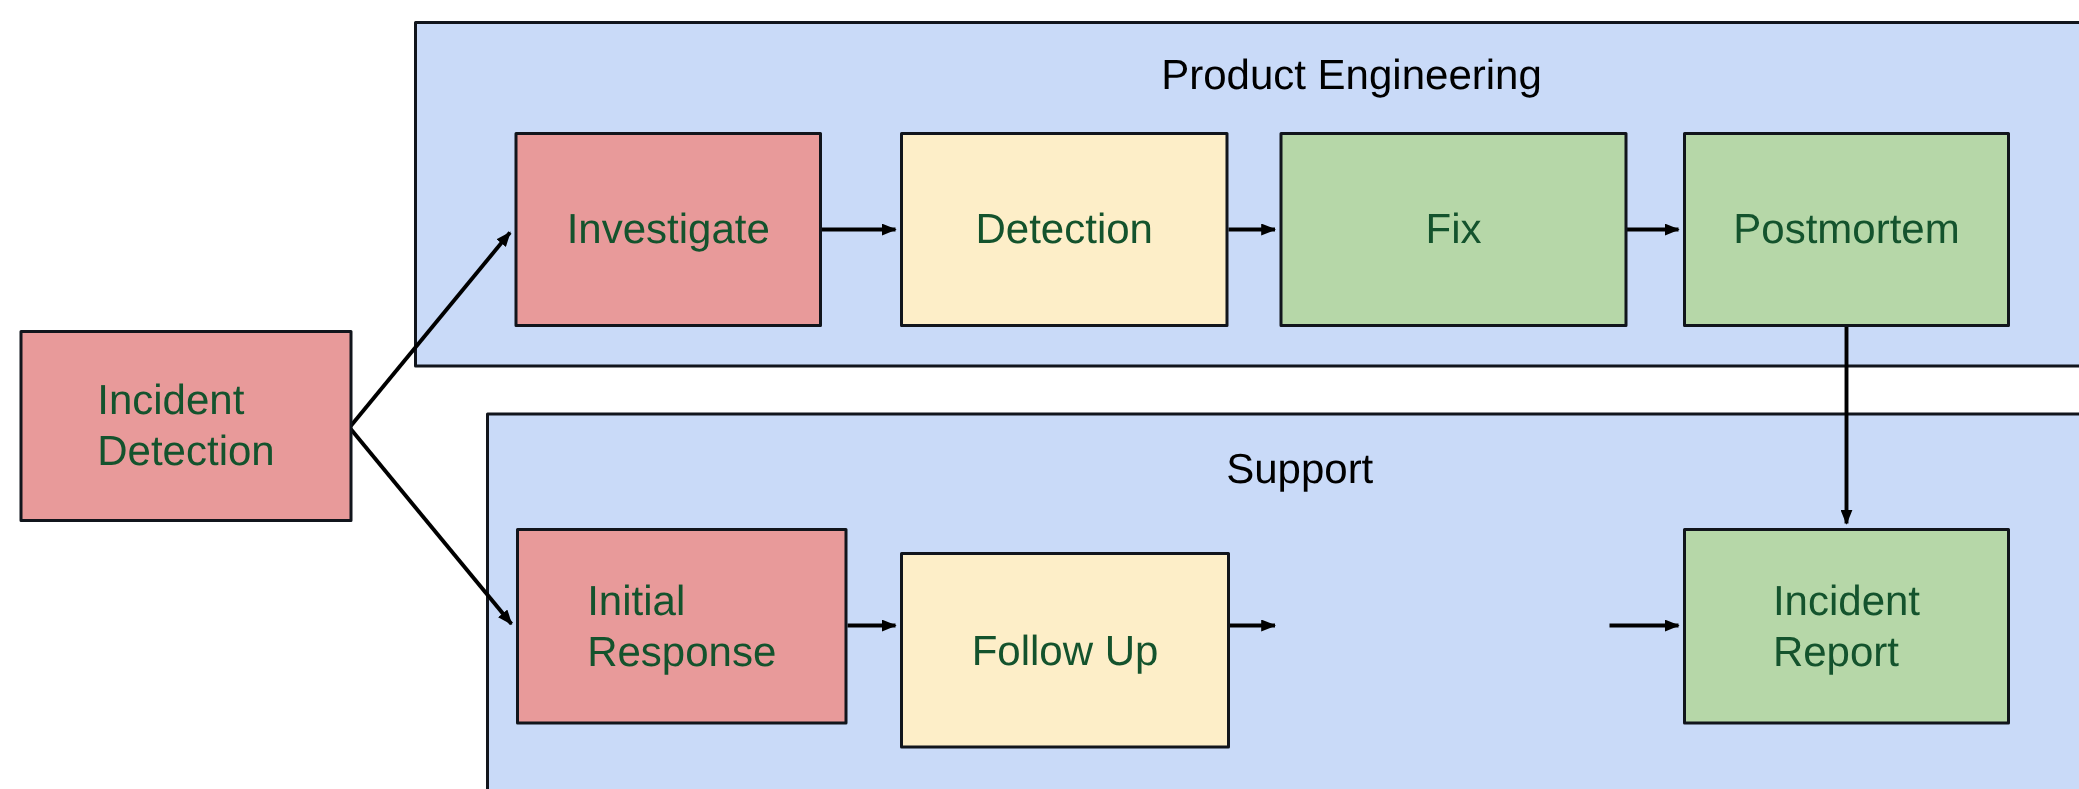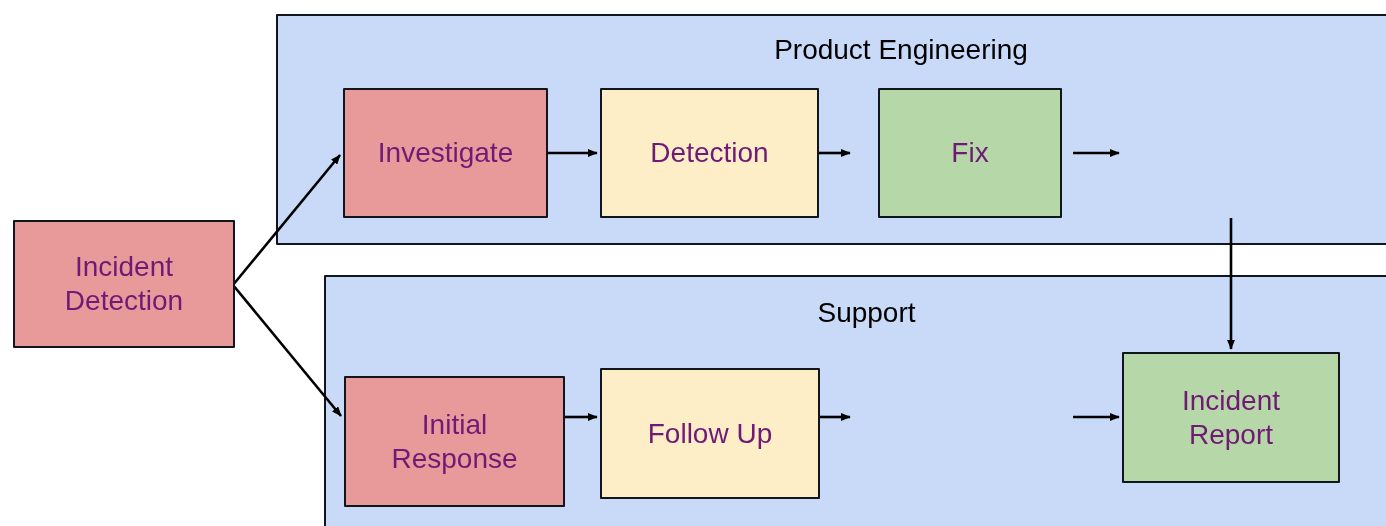--- a/index.html
+++ b/index.html
@@ -51,10 +51,9 @@
     display: flex;
     align-items: center;
     justify-content: center;
-    text-align: center;
     font-size: 28px;
     line-height: 34px;
-    color: #701a75;
+    color: #14532d;
     border-radius: 1px;
   }
   .node-label {

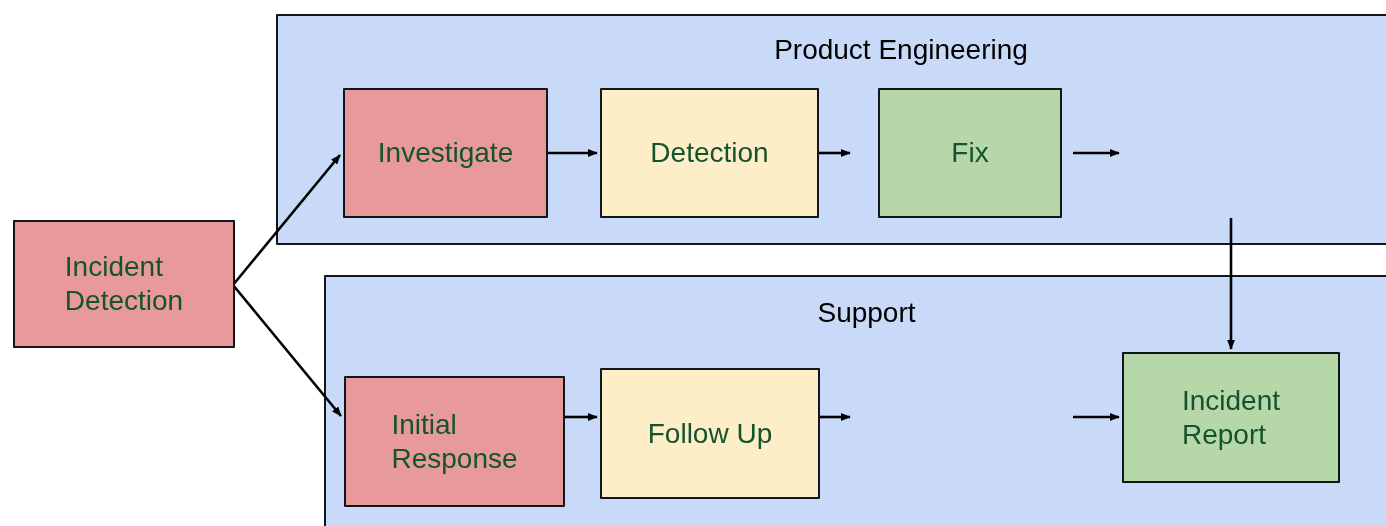--- a/index.html
+++ b/index.html
@@ -108,7 +108,7 @@
   <div class="node fill-yellow" id="node-0-1" style="left: 600px; top: 88px; width: 219px; height: 130px;">
     <span class="node-label">Detection</span>
   </div>
-  <div class="node fill-green" id="node-0-2" style="left: 853px; top: 88px; width: 184px; height: 130px; margin-left: 25px;">
+  <div class="node fill-green" id="node-0-2" style="left: 853px; top: 88px; width: 232px; height: 130px;">
     <span class="node-label">Fix</span>
   </div>
 

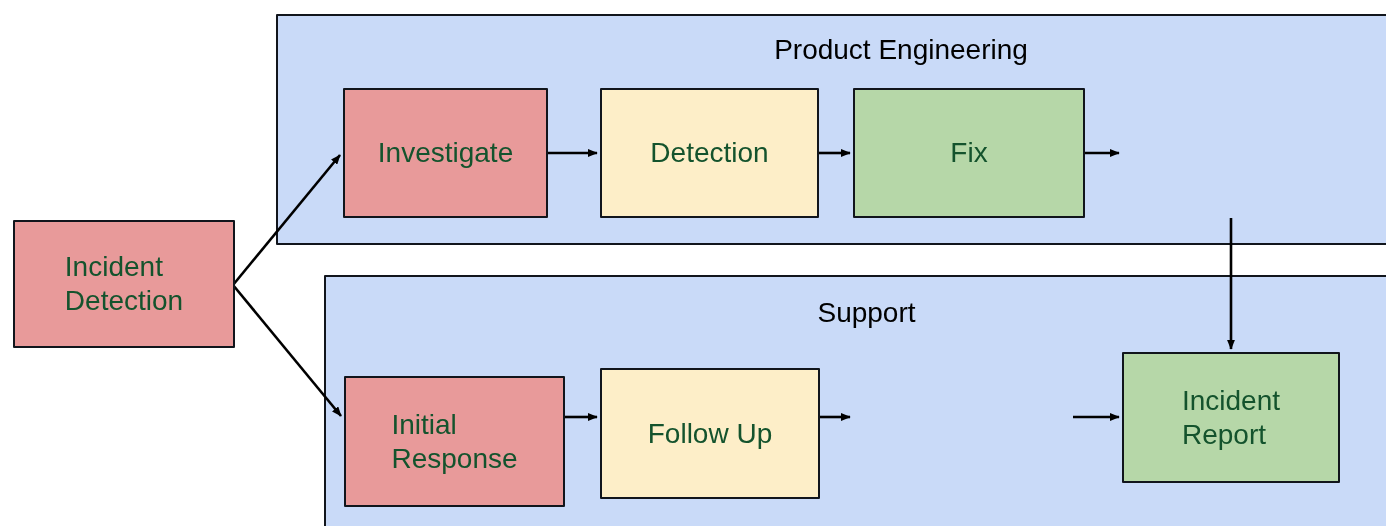--- a/index.html
+++ b/index.html
@@ -111,6 +111,9 @@
   <div class="node fill-green" id="node-0-2" style="left: 853px; top: 88px; width: 232px; height: 130px;">
     <span class="node-label">Fix</span>
   </div>
+  <div class="node fill-green" id="node-0-3" style="left: 1122px; top: 88px; width: 218px; height: 130px;">
+    <span class="node-label">Postmortem</span>
+  </div>
 
   <div class="node fill-red" id="node-1-0" style="left: 344px; top: 352px; width: 221px; height: 131px; margin-top: 24px;">
     <span class="node-label">Initial

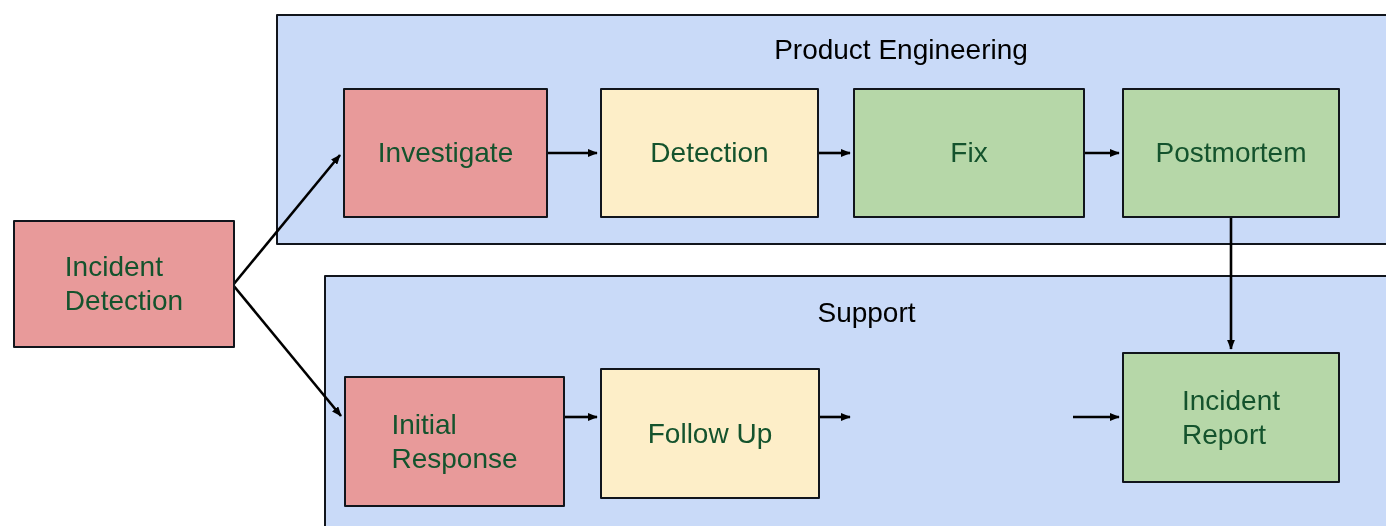--- a/index.html
+++ b/index.html
@@ -115,7 +115,7 @@
     <span class="node-label">Postmortem</span>
   </div>
 
-  <div class="node fill-red" id="node-1-0" style="left: 344px; top: 352px; width: 221px; height: 131px; margin-top: 24px;">
+  <div class="node fill-red" id="node-1-0" style="left: 344px; top: 352px; width: 221px; height: 131px;">
     <span class="node-label">Initial
 Response</span>
   </div>

